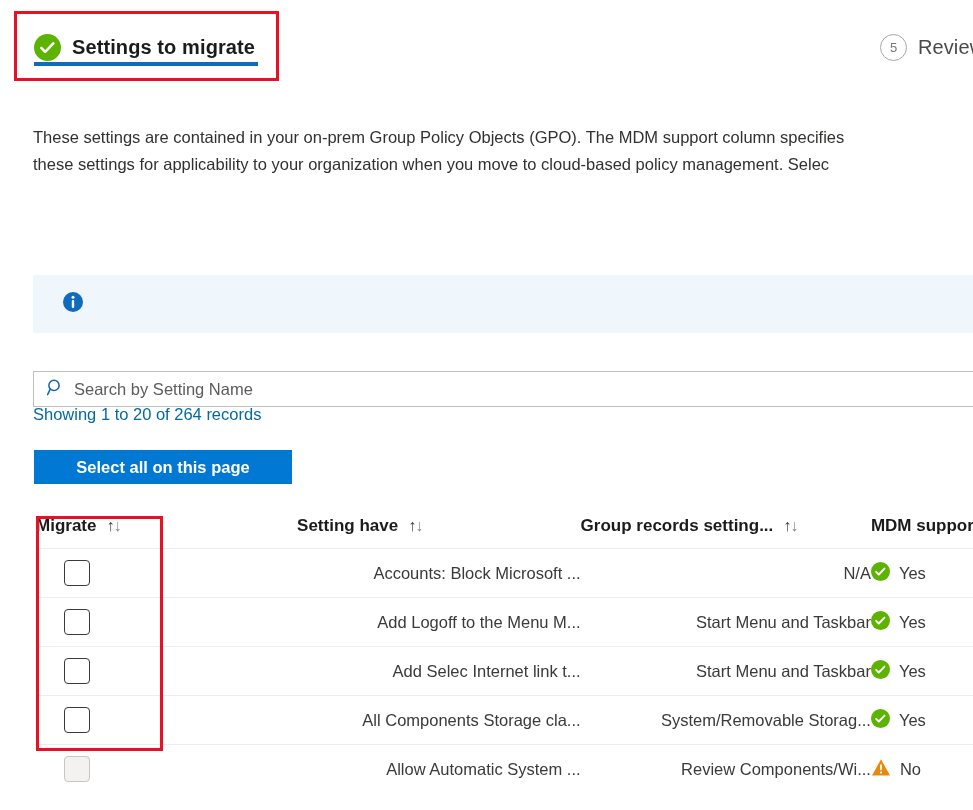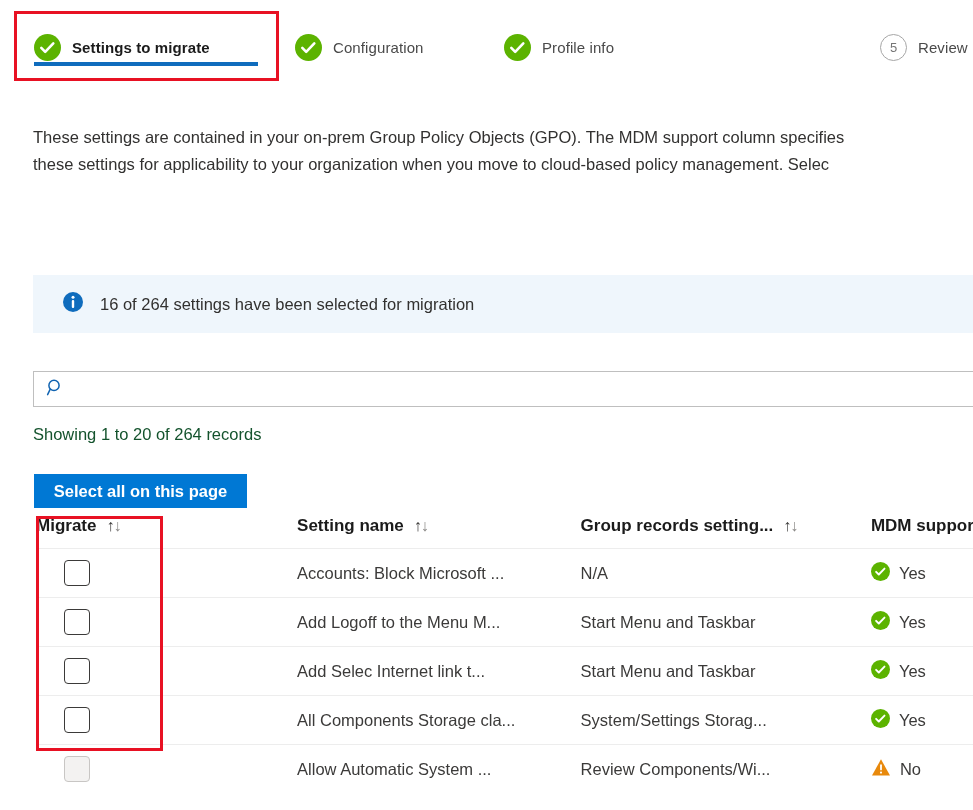--- a/index.html
+++ b/index.html
@@ -35,7 +35,7 @@
     cursor: pointer;
   }
   .wiz-label {
-    font-size: 15px;
+    font-size: 20px;
     color: #4a4a4a;
     letter-spacing: .1px;
   }

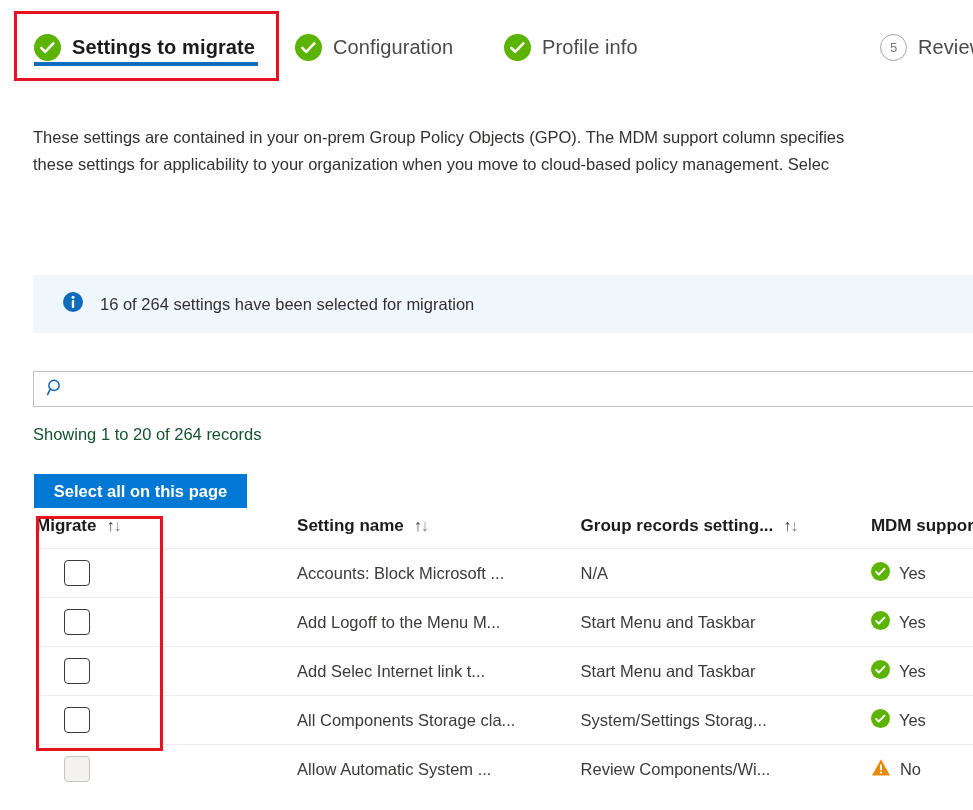--- a/index.html
+++ b/index.html
@@ -256,14 +256,6 @@
     <span class="wiz-label">Settings to migrate</span>
   </div>
 
-  <div class="wiz-tab" style="left:295px">
-    <span class="step-badge done">
-      <svg width="27" height="27" viewBox="0 0 27 27">
-          <path d="M7.3 13.9l3.9 3.9 8.1-8.4" fill="none" stroke="#ffffff" stroke-width="2.6" stroke-linecap="round" stroke-linejoin="round"></path>
-        </svg>
-    </span>
-    <span class="wiz-label">Configuration</span>
-  </div>
 
   <div class="wiz-tab" style="left:504px">
     <span class="step-badge done">

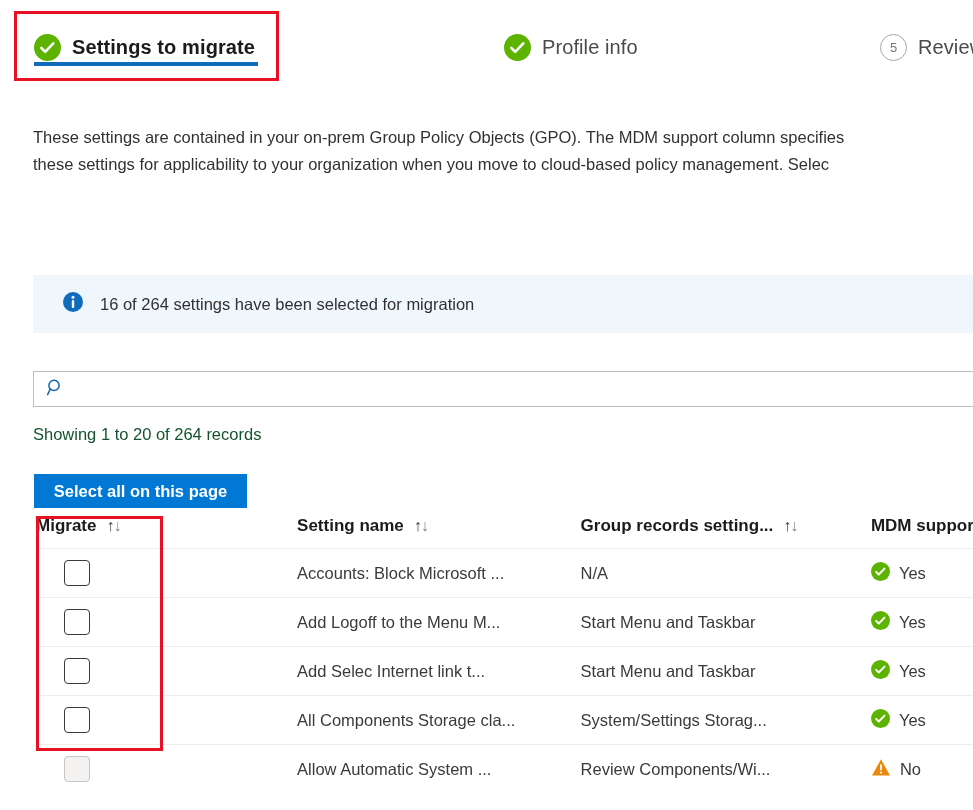--- a/index.html
+++ b/index.html
@@ -257,14 +257,6 @@
   </div>
 
 
-  <div class="wiz-tab" style="left:504px">
-    <span class="step-badge done">
-      <svg width="27" height="27" viewBox="0 0 27 27">
-          <path d="M7.3 13.9l3.9 3.9 8.1-8.4" fill="none" stroke="#ffffff" stroke-width="2.6" stroke-linecap="round" stroke-linejoin="round"></path>
-        </svg>
-    </span>
-    <span class="wiz-label">Profile info</span>
-  </div>
 
 
   <div class="wiz-tab" style="left:880px">

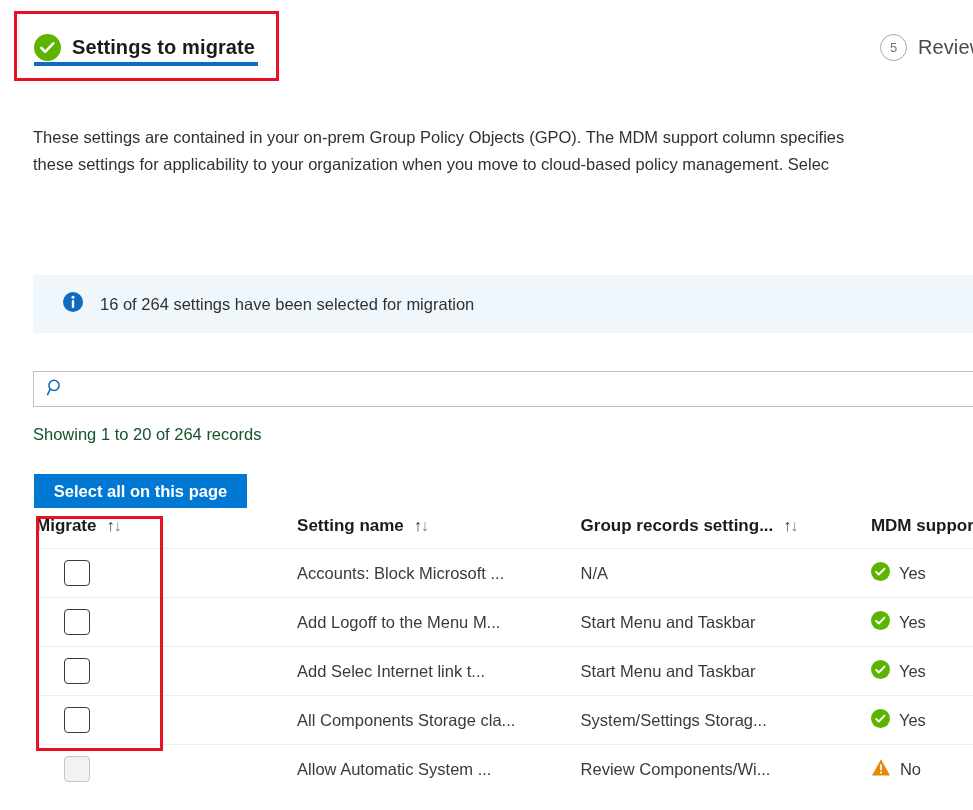--- a/index.html
+++ b/index.html
@@ -281,7 +281,6 @@
       <rect x="9.8" y="9" width="2.4" height="8" rx="1.1" fill="#ffffff"></rect>
     </svg>
   </span>
-  <span id="info-text">16 of 264 settings have been selected for migration</span>
 </div>
 
 <div id="search-box">

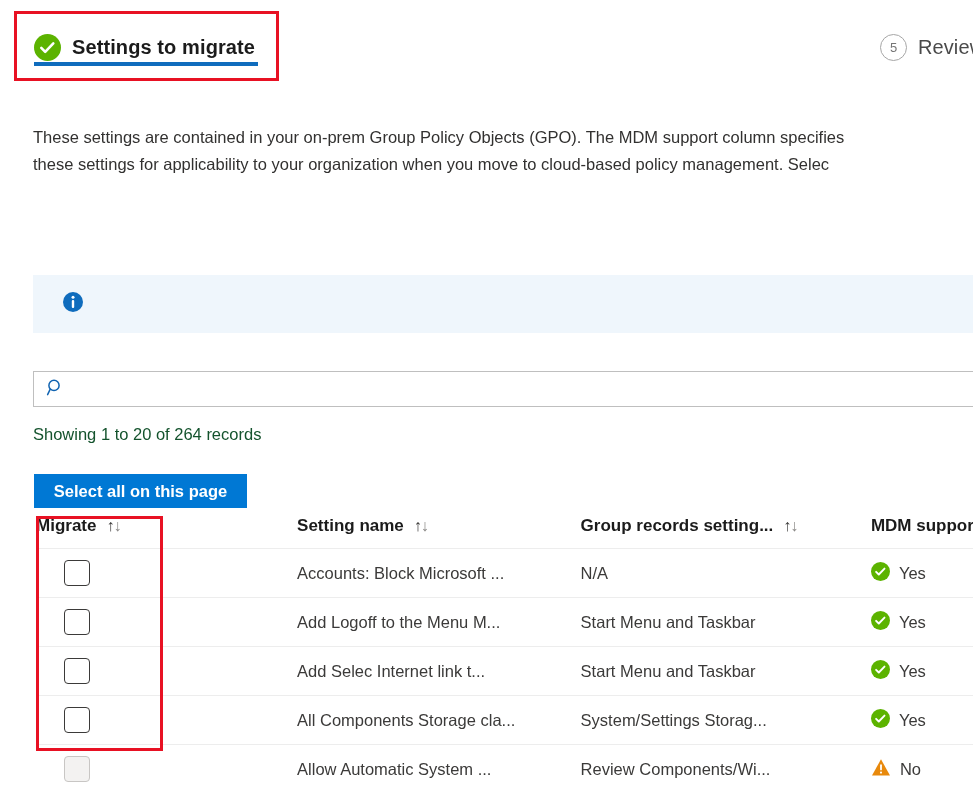--- a/index.html
+++ b/index.html
@@ -290,6 +290,7 @@
       <line x1="4.1" y1="11.4" x2="1.6" y2="16.6" stroke="#1063b1" stroke-width="1.5" stroke-linecap="round"></line>
     </svg>
   </span>
+  <input id="search-input" type="text" placeholder="Search by Setting Name" style="">
 </div>
 
 <div id="records-count">Showing 1 to 20 of 264 records</div>

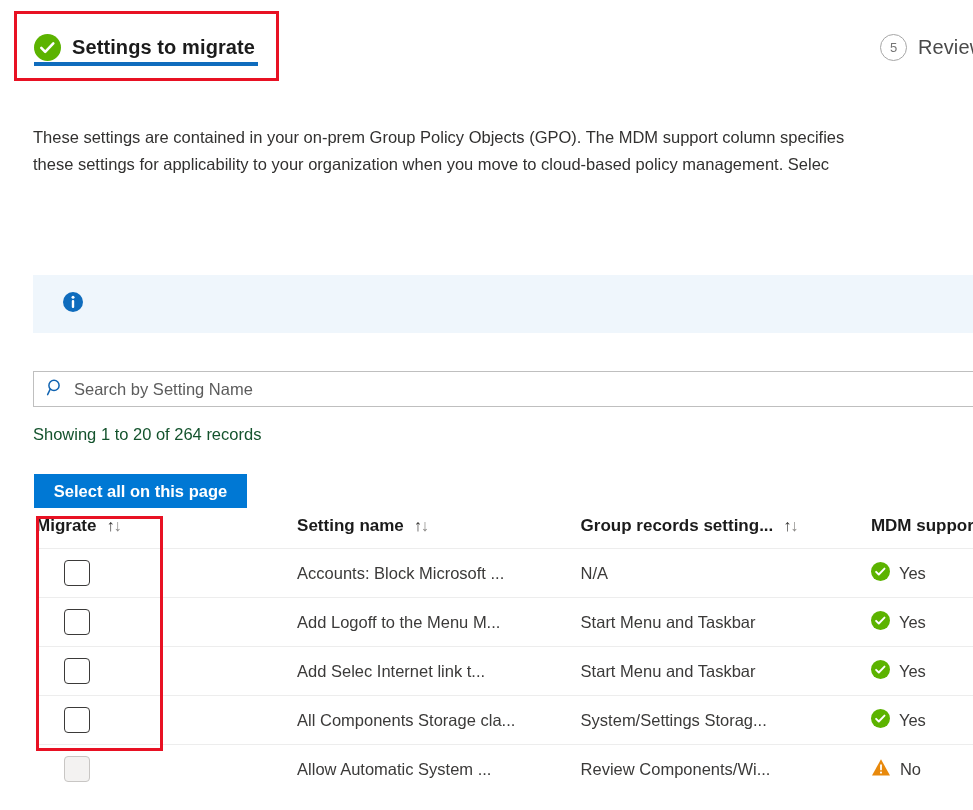--- a/index.html
+++ b/index.html
@@ -154,9 +154,9 @@
   #records-count {
     position: absolute;
     left: 33px;
-    top: 425px;
-    font-size: 16.5px;
-    color: #14532d;
+    top: 405px;
+    font-size: 16.5px;
+    color: #0369a1;
   }
 
   

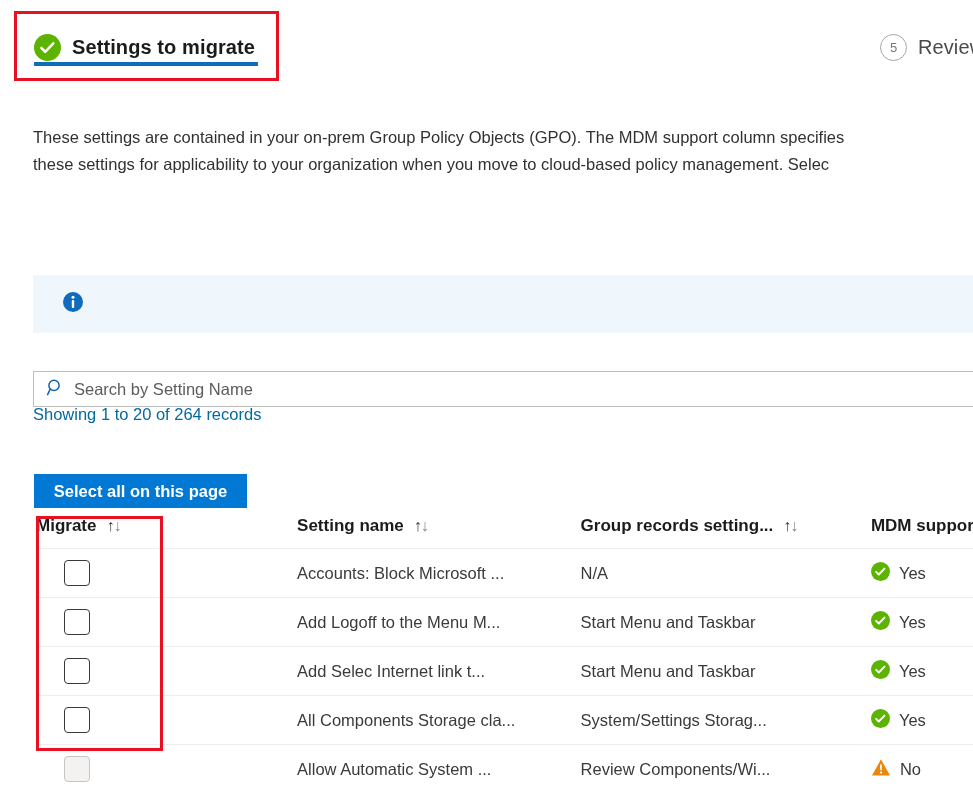--- a/index.html
+++ b/index.html
@@ -163,8 +163,8 @@
   #select-all-button {
     position: absolute;
     left: 34px;
-    top: 474px;
-    width: 213px;
+    top: 450px;
+    width: 258px;
     height: 34px;
     background: #0078d4;
     color: #ffffff;

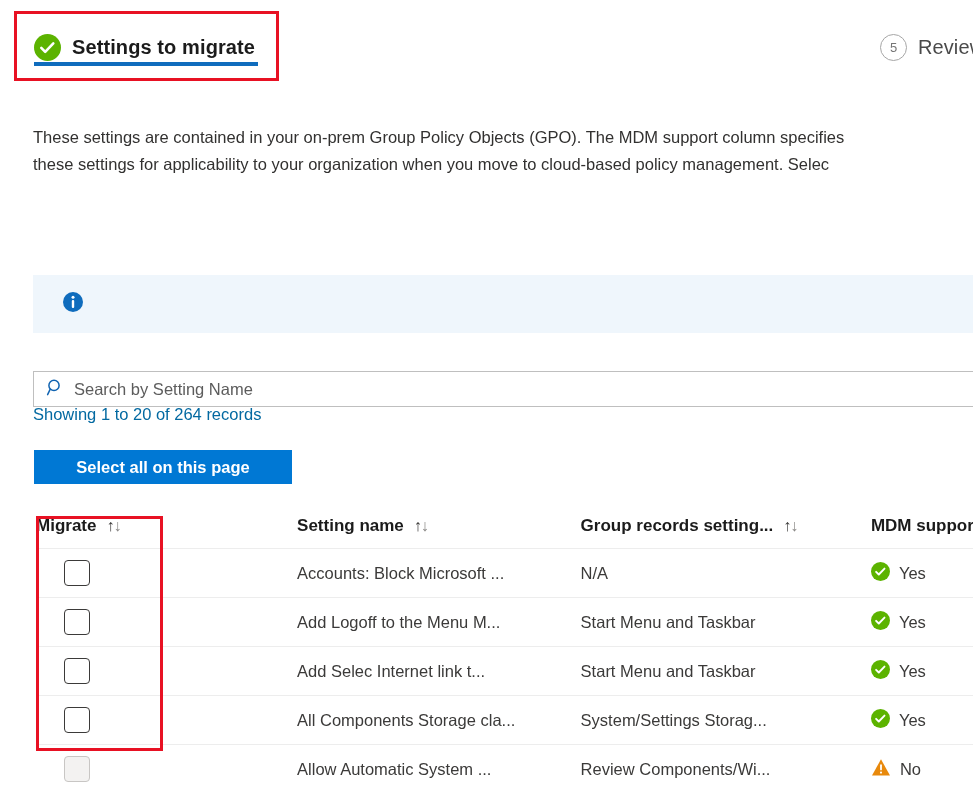--- a/index.html
+++ b/index.html
@@ -310,7 +310,7 @@
         <span>Migrate</span><span class="sort-icon"><span class="up">↑</span><span class="down">↓</span></span>
       </th>
       <th>
-        <span>Setting name</span><span class="sort-icon"><span class="up">↑</span><span class="down">↓</span></span>
+        <span>Setting have</span><span class="sort-icon"><span class="up">↑</span><span class="down">↓</span></span>
       </th>
       <th>
         <span>Group records setting...</span><span class="sort-icon"><span class="up">↑</span><span class="down">↓</span></span>

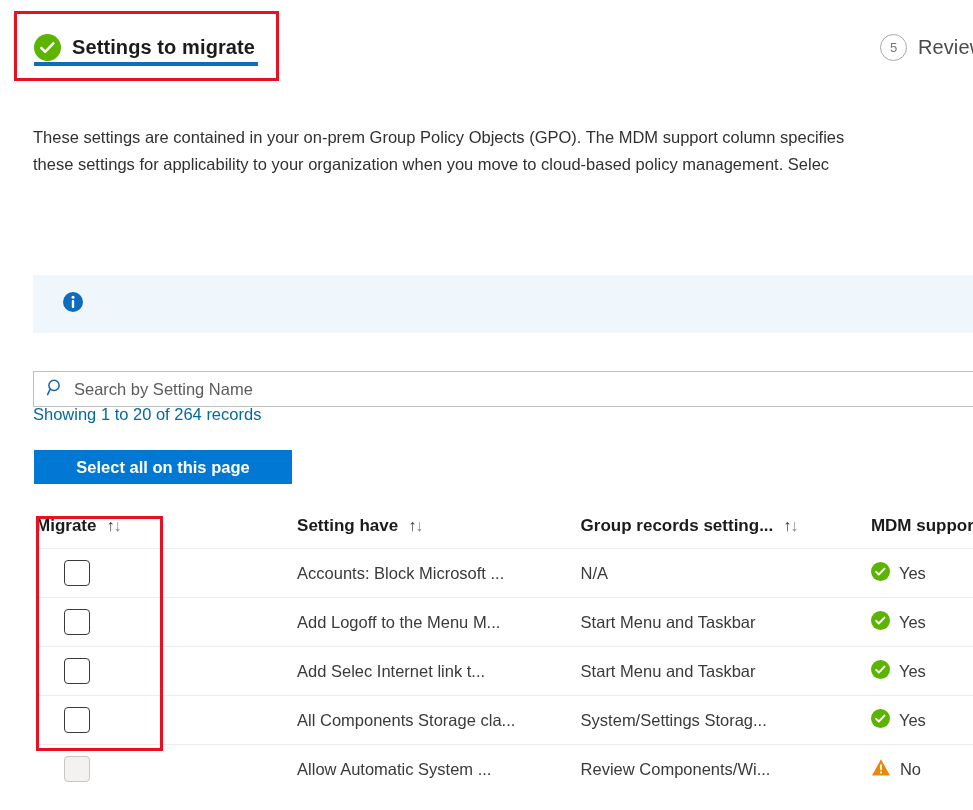--- a/index.html
+++ b/index.html
@@ -203,6 +203,7 @@
     color: #3b3a39;
     white-space: nowrap;
     overflow: hidden;
+    text-align: right;
   }
   .col-migrate { width: 232px; }
   .col-name    { width: 252px; }

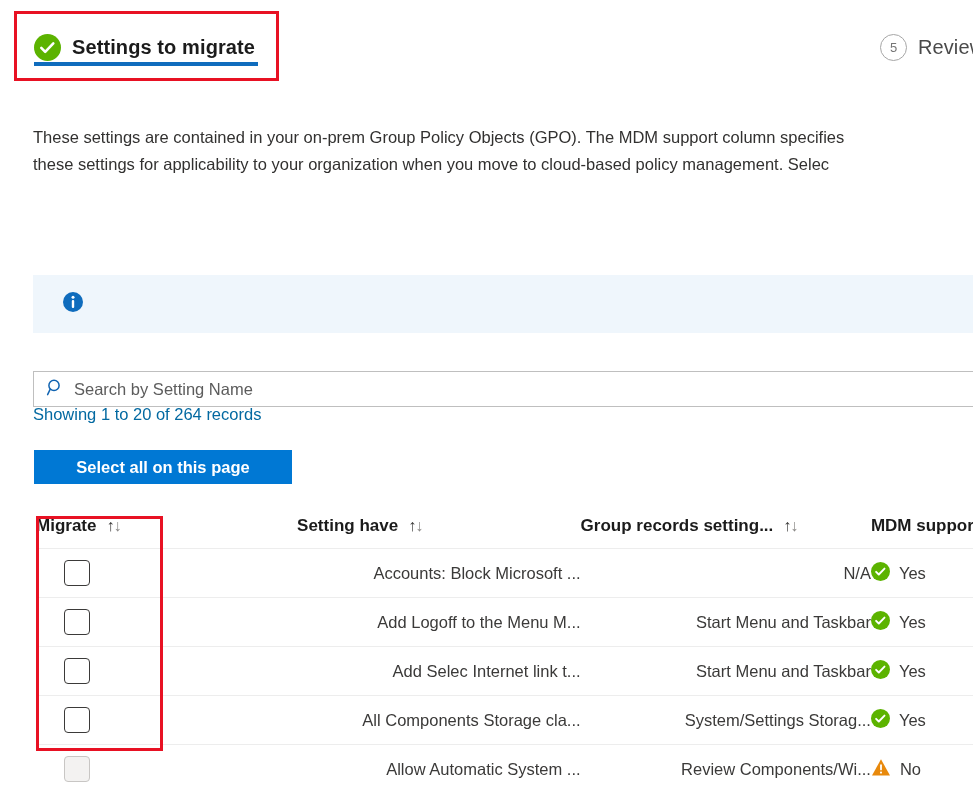--- a/index.html
+++ b/index.html
@@ -385,7 +385,7 @@
         <span class="row-checkbox"></span>
       </td>
       <td class="cell-pad-name">All Components Storage cla...</td>
-      <td>System/Settings Storag...</td>
+      <td>System/Removable Storag...</td>
       <td>
         <span class="mdm-cell">
           <span class="glyph">

